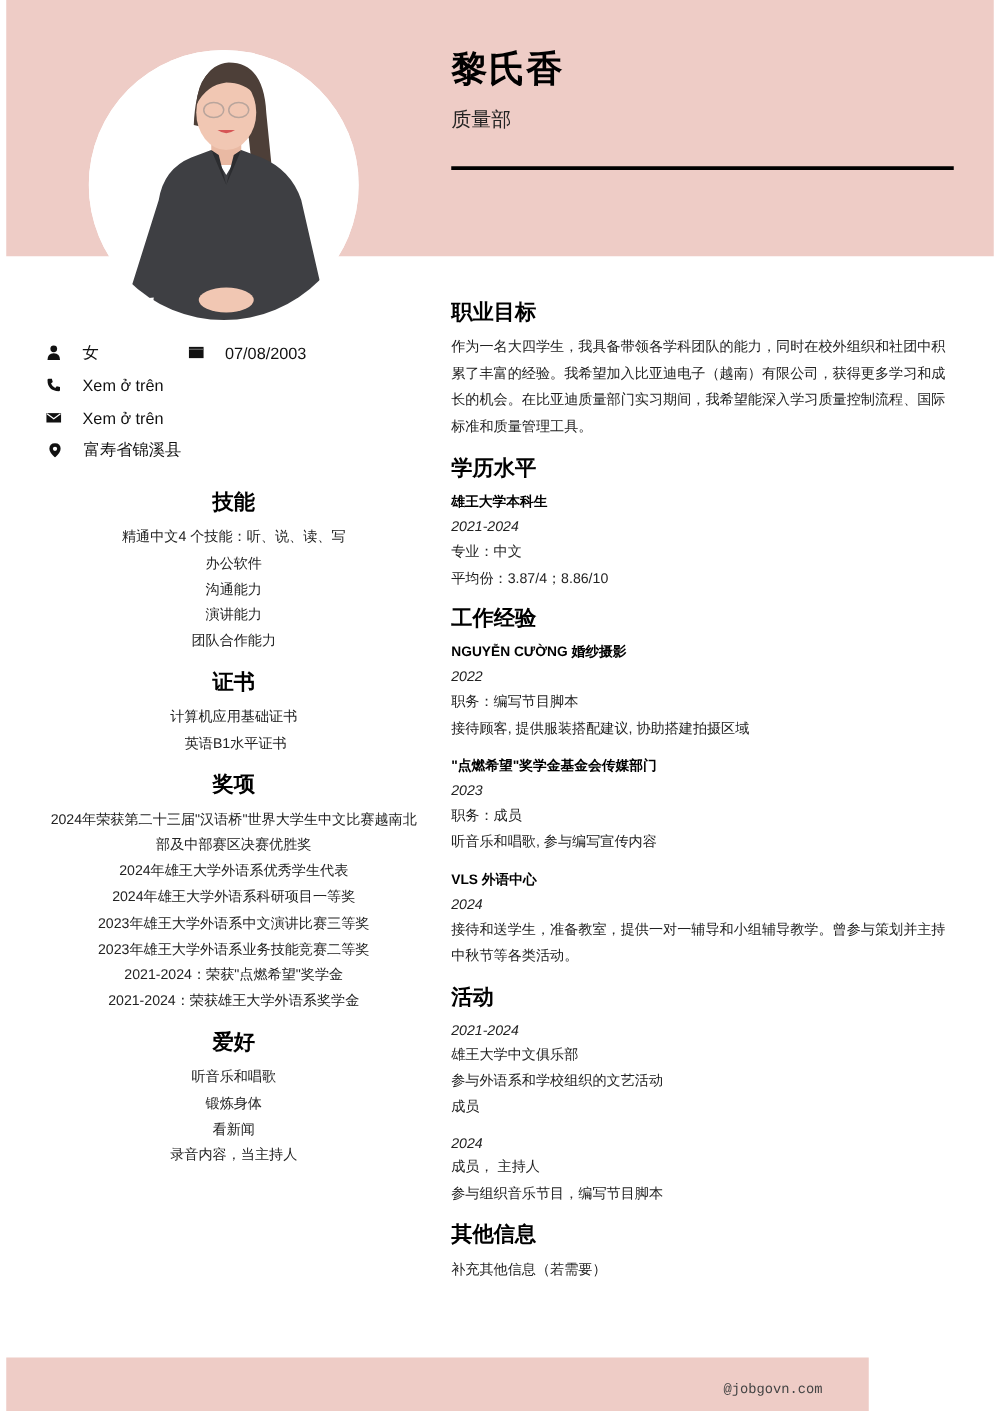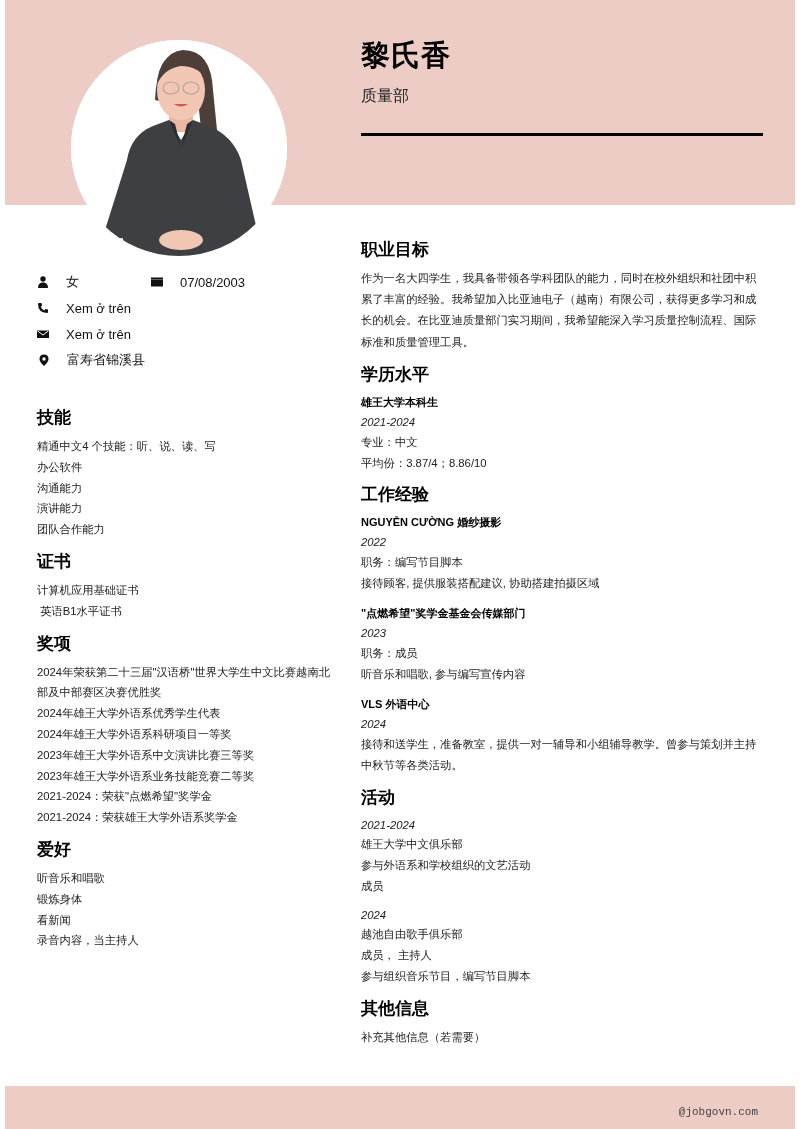--- a/index.html
+++ b/index.html
@@ -22,7 +22,7 @@
   .cicon { width: 12px; height: 14px; display: inline-flex; align-items: center; justify-content: center; margin-right: 17px; }
   .cicon svg { width: 12px; height: 12px; }
 
-  .left { position: absolute; left: 37px; top: 406px; width: 300px; }
+  .left { position: absolute; left: 37px; top: 390px; width: 300px; text-align: center; }
   .right { position: absolute; left: 361px; top: 238px; width: 405px; }
 
   h2 { font-size: 17px; font-weight: bold; color: #000; margin-bottom: 6px; line-height: 24px; }

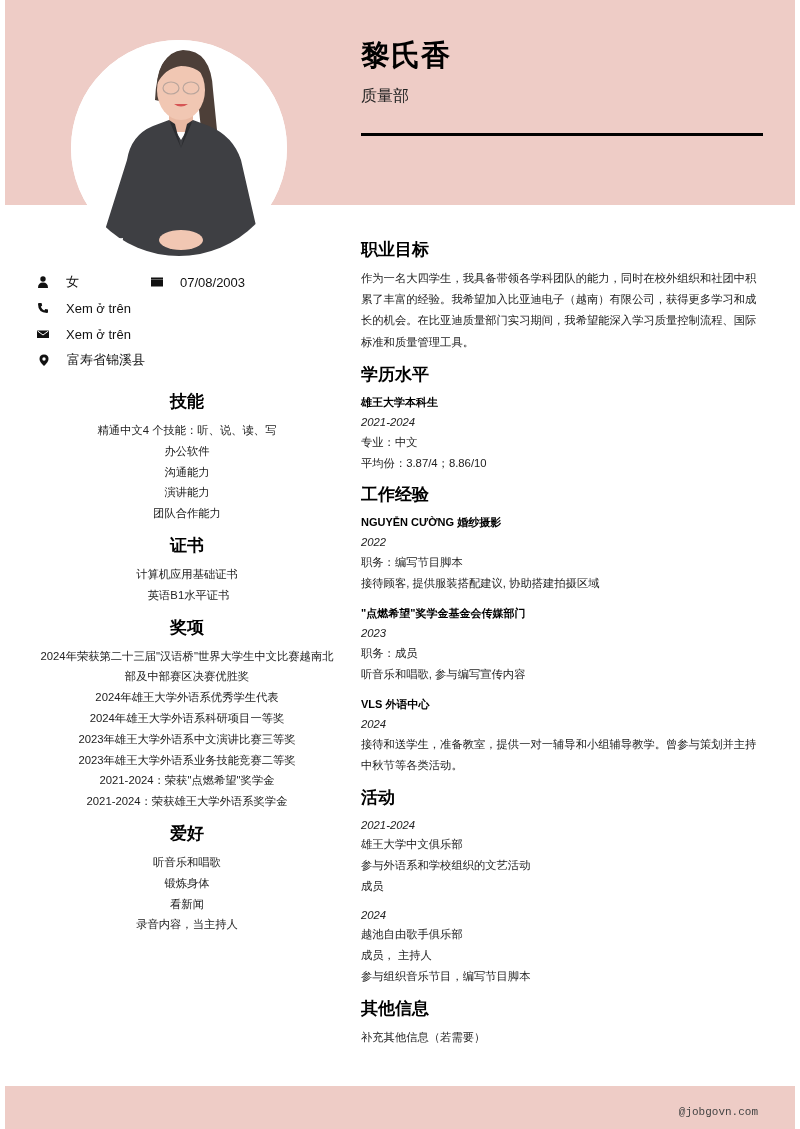--- a/index.html
+++ b/index.html
@@ -193,7 +193,6 @@
     </div>
     <div class="entry">
       <div class="act-date">2024</div>
-      <div class="line">越池自由歌手俱乐部</div>
       <div class="line">成员， 主持人</div>
       <div class="line">参与组织音乐节目，编写节目脚本</div>
     </div>

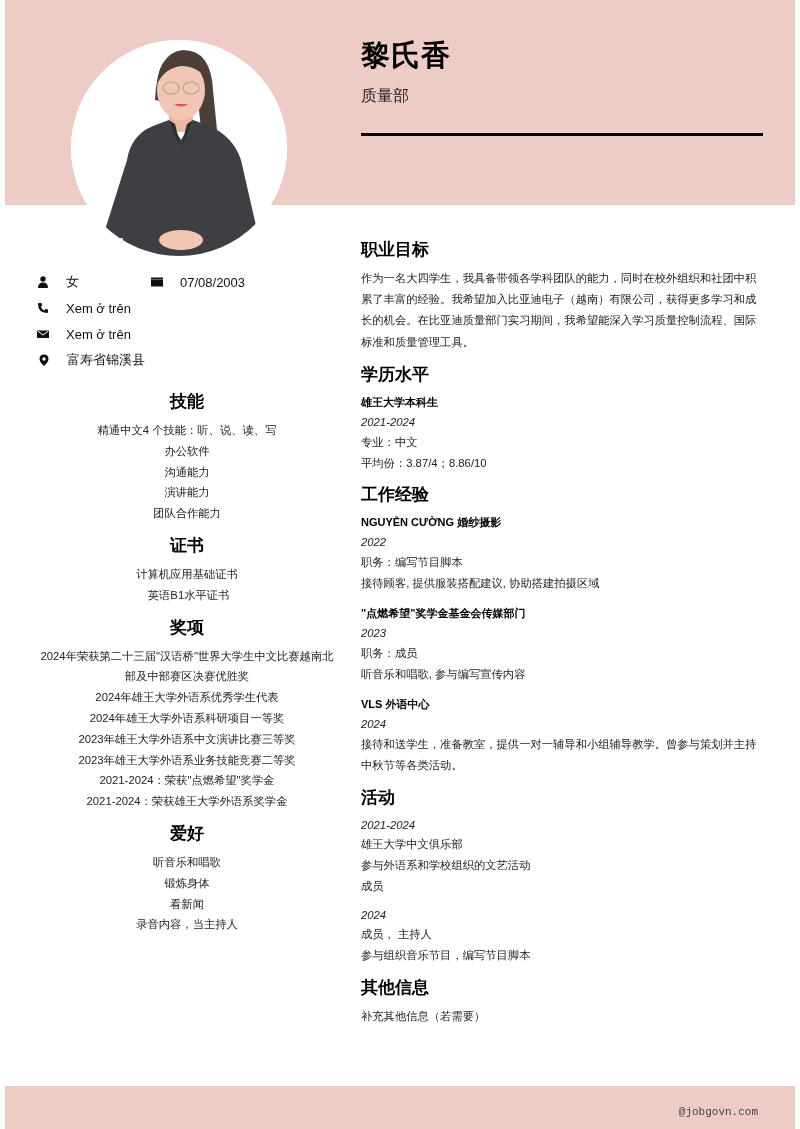--- a/index.html
+++ b/index.html
@@ -7,7 +7,7 @@
   body { position: relative; font-family: "Liberation Sans", "DejaVu Sans", sans-serif; color: #111; }
 
   .header-band { position: absolute; left: 5px; top: 0; width: 790px; height: 205px; background: #EECCC6; }
-  .footer-band { position: absolute; left: 5px; top: 1086px; width: 790px; height: 43px; background: #EECCC6; }
+  .footer-band { position: absolute; left: 5px; top: 1086px; width: 690px; height: 43px; background: #EECCC6; }
   .footer-text { position: absolute; right: 37px; top: 20px; font-family: "Liberation Mono", "DejaVu Sans Mono", monospace; font-size: 11px; color: #444; }
 
   .photo { position: absolute; left: 71px; top: 40px; width: 216px; height: 216px; border-radius: 50%; background: #fff; overflow: hidden; }

